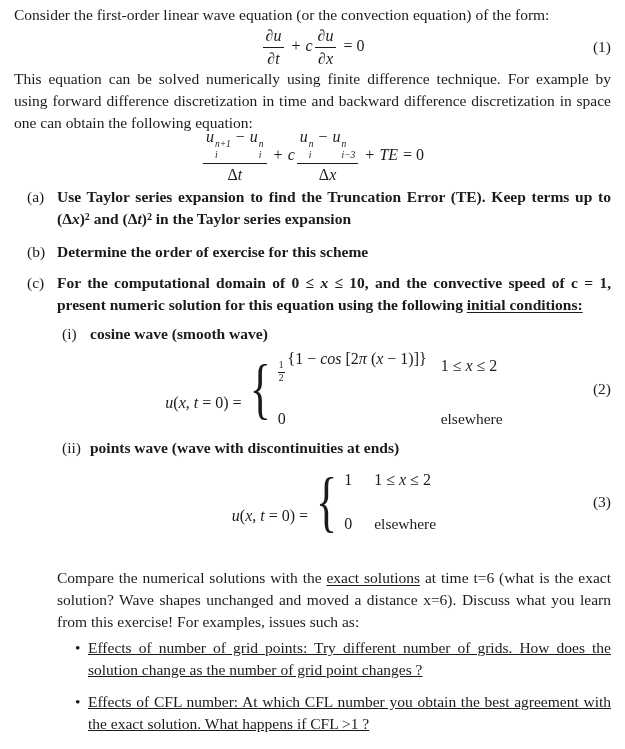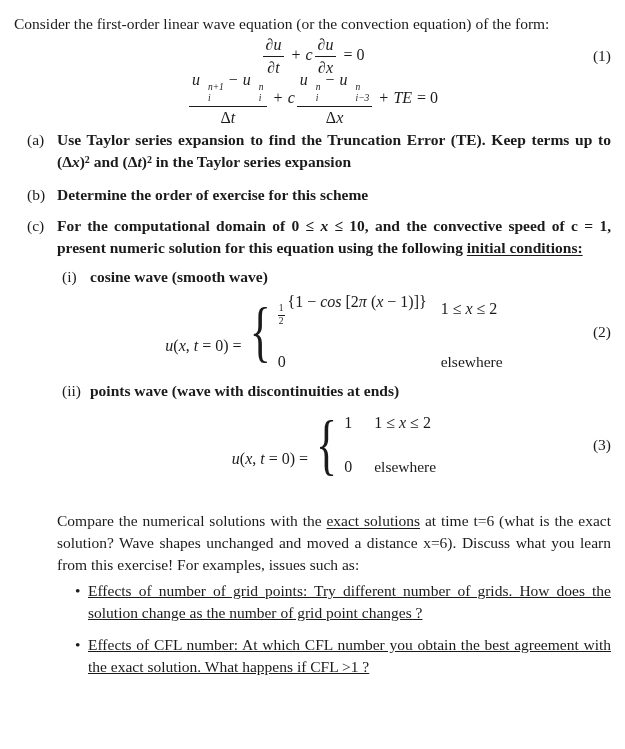--- a/index.html
+++ b/index.html
@@ -9,7 +9,7 @@
     color:#1b1b1b;
     overflow:hidden;
   }
-  .page { box-sizing:border-box; width:625px; height:749px; padding:13px 14px 0 14px; overflow:hidden; }
+  .page { box-sizing:border-box; width:625px; height:749px; padding:4px 14px 0 14px; overflow:hidden; }
 
   .para { margin:0; font-size:15.5px; line-height:22px; text-align:justify; }
 

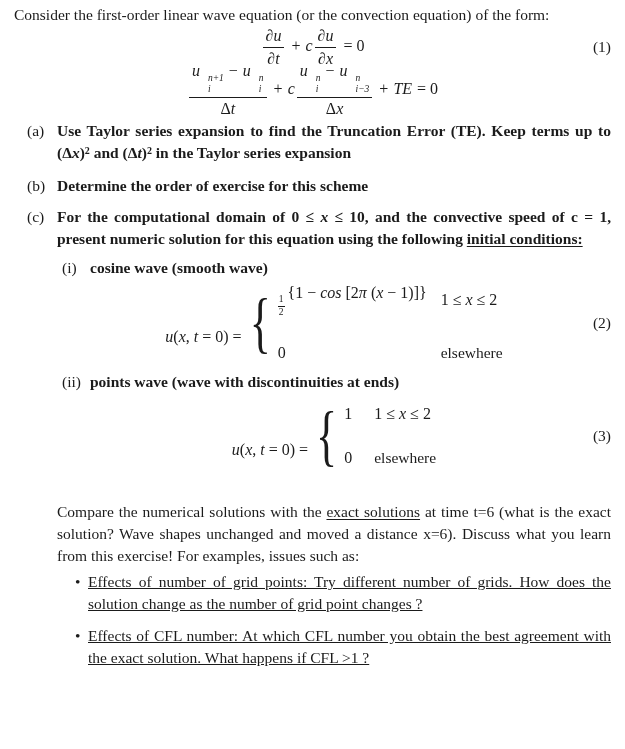--- a/index.html
+++ b/index.html
@@ -75,6 +75,7 @@
     <span class="eqtag">(1)</span>
   </div>
 
+  <p class="para"><span>This equation can be solved numerically using finite difference technique. For example by using forward difference discretization in time and backward difference discretization in space one can obtain the following equation:</span></p>
 
   <div class="eqblock eqfd">
     <span class="math"><span class="frac"><span class="fnum"><span class="it">u</span><span class="ss">

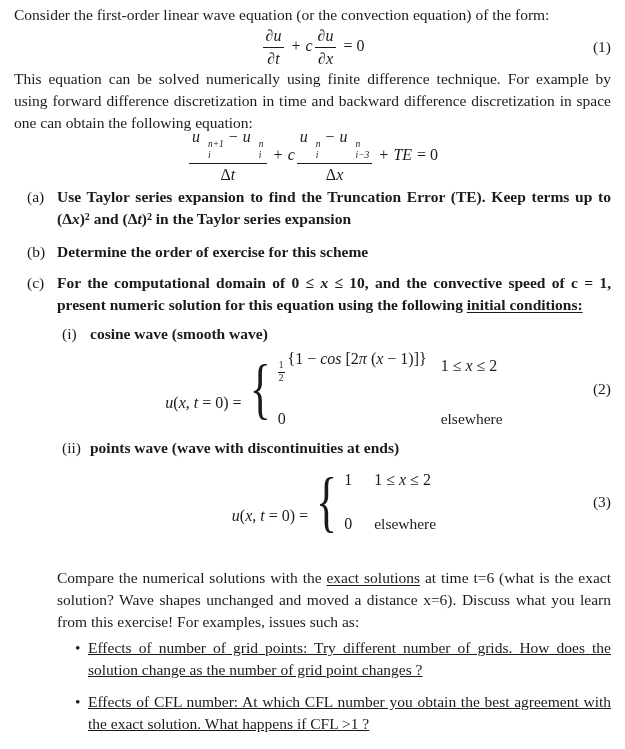--- a/index.html
+++ b/index.html
@@ -33,7 +33,7 @@
   .frac { display:inline-block; vertical-align:middle; text-align:center; margin:0 2px; }
   .fnum { display:block; padding:0 3px 2px 3px; border-bottom:1px solid #1b1b1b; white-space:nowrap; }
   .fden { display:block; padding-top:2px; white-space:nowrap; }
-  .ss { display:inline-flex; flex-direction:column; align-items:flex-start; font-size:9.5px; line-height:1.2; vertical-align:-5px; margin-left:8px; }
+  .ss { display:inline-flex; flex-direction:column; align-items:flex-start; font-size:9.5px; line-height:1.2; vertical-align:-5px; margin-left:1px; }
   .sfrac { display:inline-flex; flex-direction:column; align-items:center; font-size:9.5px; line-height:1.2; vertical-align:-4px; margin-right:3px; }
   .sfrac .sn { border-bottom:1px solid #1b1b1b; padding:0 1px; }
   .sp { font-size:10px; vertical-align:4px; line-height:0; }

